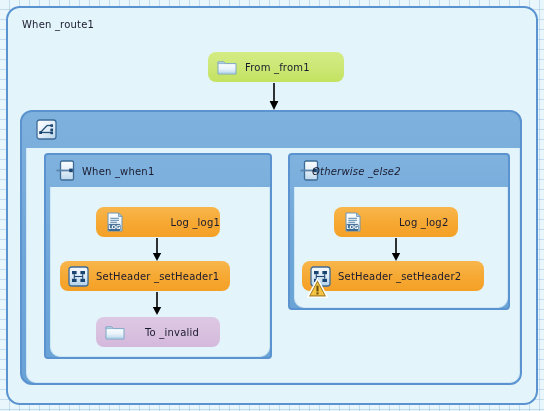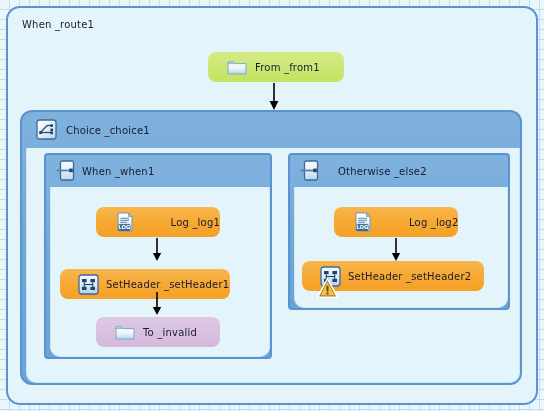--- a/index.html
+++ b/index.html
@@ -114,7 +114,7 @@
     align-items: center;
     border-radius: 8px;
     height: 30px;
-    padding-left: 18px;
+    padding-left: 8px;
   }
   .node .nlabel {
     font-size: 10px;

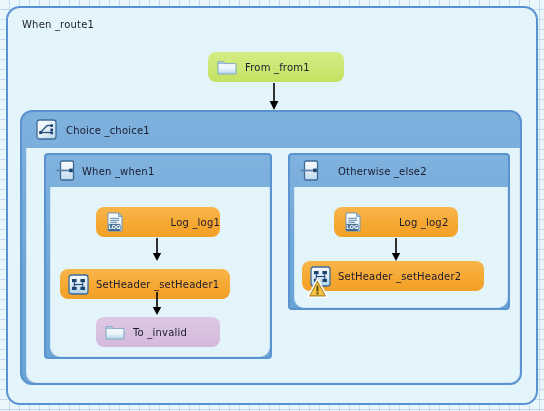--- a/index.html
+++ b/index.html
@@ -208,7 +208,6 @@
         <rect x="14.4" y="12.6" width="2.6" height="2.6" fill="#1b4571"></rect>
       </svg>
     </span>
-    <span class="cont-label" id="choice-label">Choice _choice1</span>
     <div id="choice-body"></div>
   </div>
 

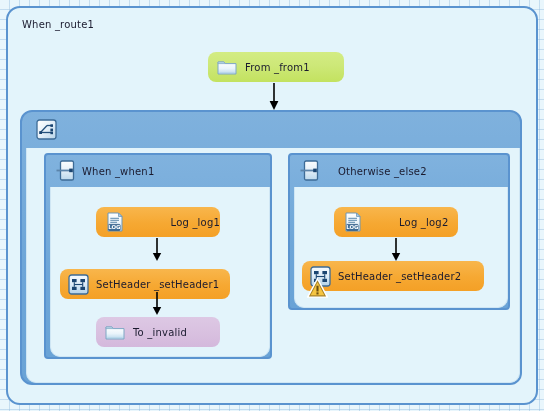--- a/index.html
+++ b/index.html
@@ -94,7 +94,7 @@
     width: 222px; height: 157px;
     background: linear-gradient(to bottom, #80b2de 0%, #6ea6d8 60%, #6aa3d6 100%);
   }
-  #otherwise-label { left: 48px; top: 11px; }
+  #otherwise-label { left: 22px; top: 11px; font-style: italic; }
   #otherwise-body {
     position: absolute;
     left: 4px; top: 32px;

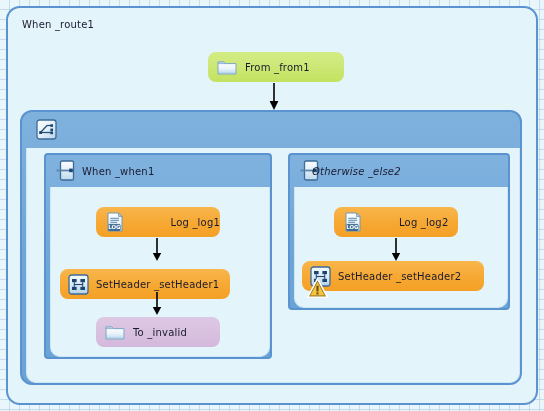--- a/index.html
+++ b/index.html
@@ -261,7 +261,7 @@
     </svg>
   </div>
 
-  <div class="node orange" style="left:60px; top:269px; width:170px;">
+  <div class="node orange" style="left:60px; top:261px; width:170px;">
     <span class="icon sq">
       <svg viewBox="0 0 21 21">
         <defs>

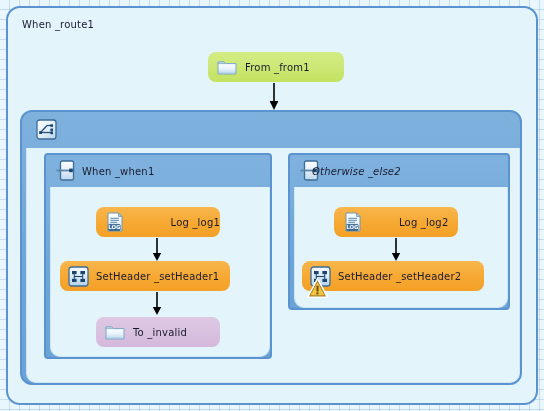--- a/index.html
+++ b/index.html
@@ -131,6 +131,7 @@
   }
   .node.purple {
     background: linear-gradient(to bottom, #ddc8e4 0%, #d9c1e0 50%, #d4b8dc 100%);
+    gap: 12px;
   }
 
   

